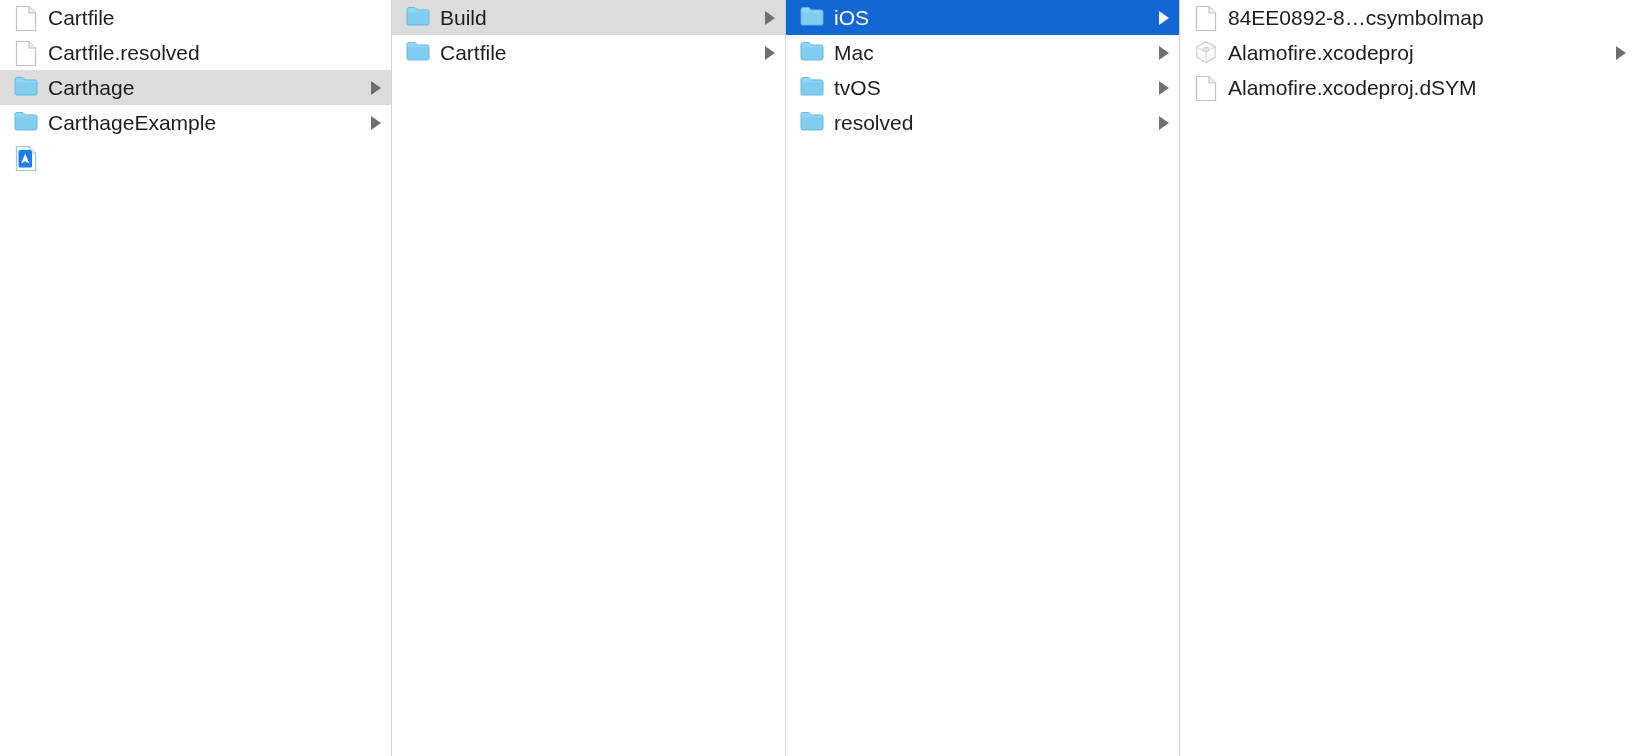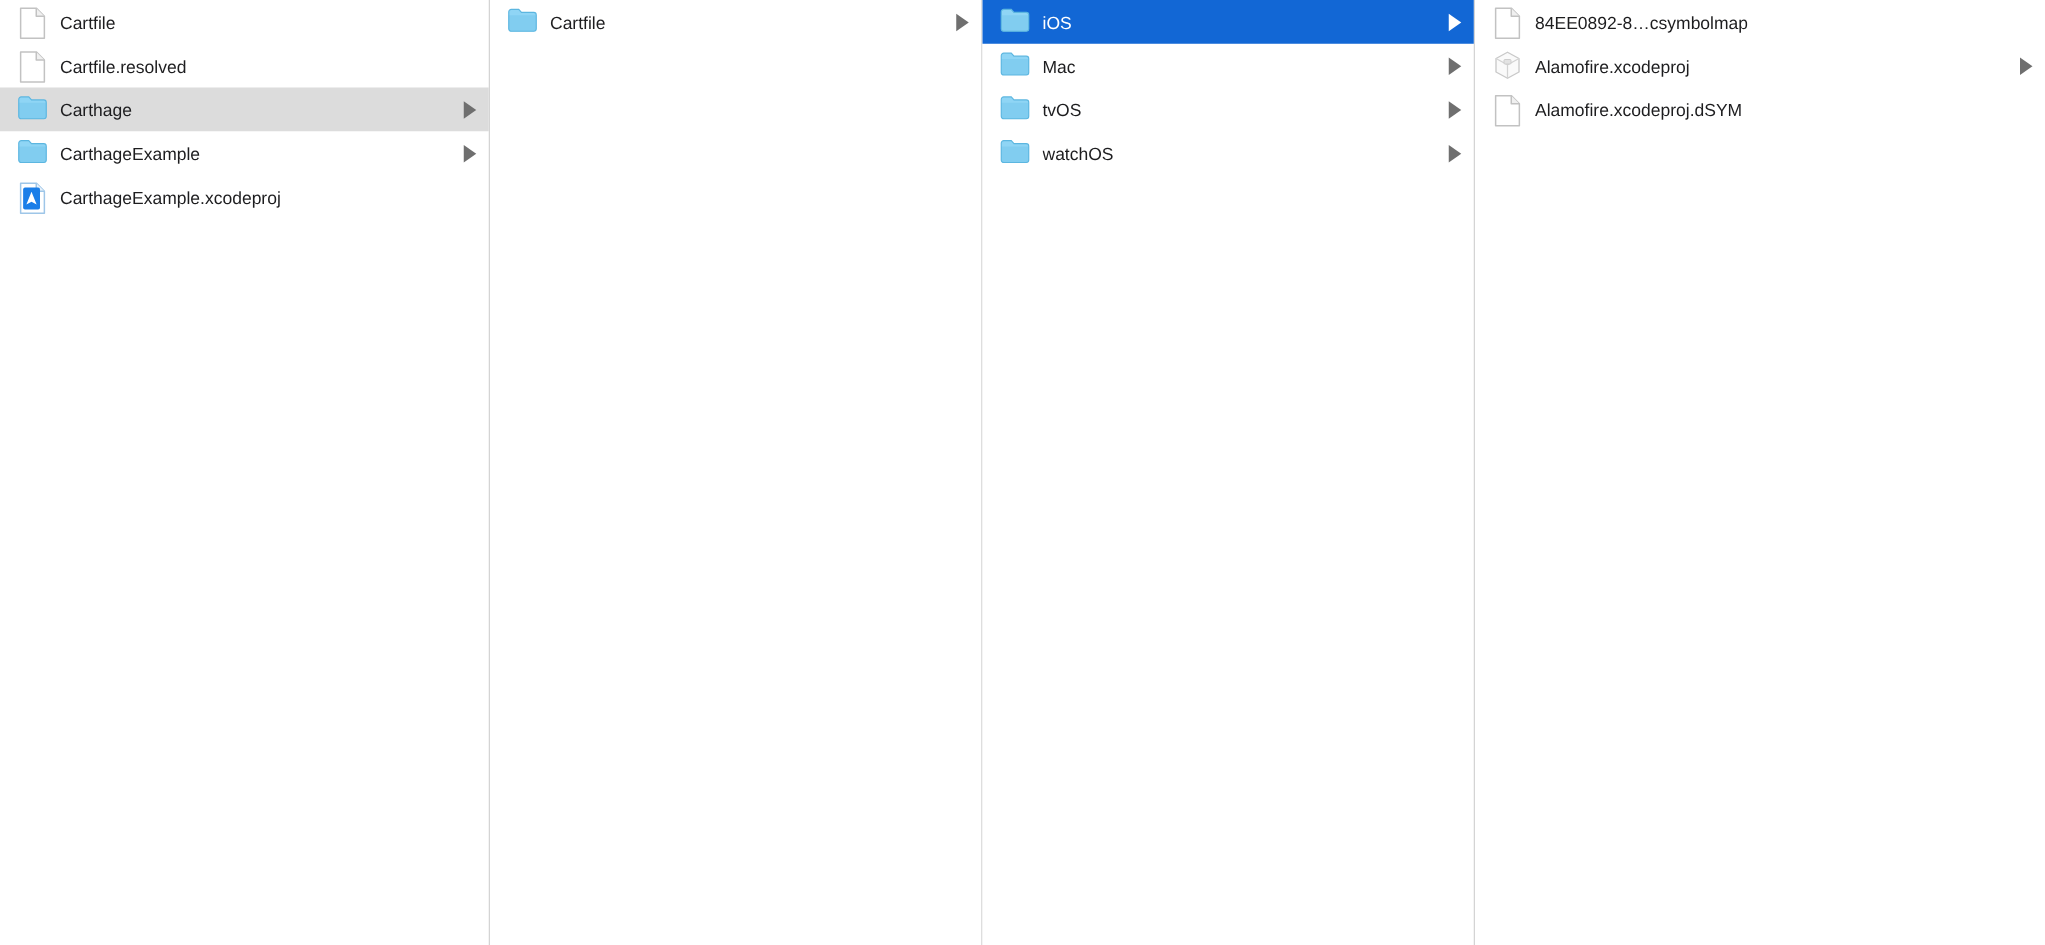--- a/index.html
+++ b/index.html
@@ -66,7 +66,7 @@
   .icon svg { display: block; }
 
   .label {
-    font-size: 14px;
+    font-size: 21px;
     line-height: 24px;
     color: #1d1d1f;
     white-space: nowrap;

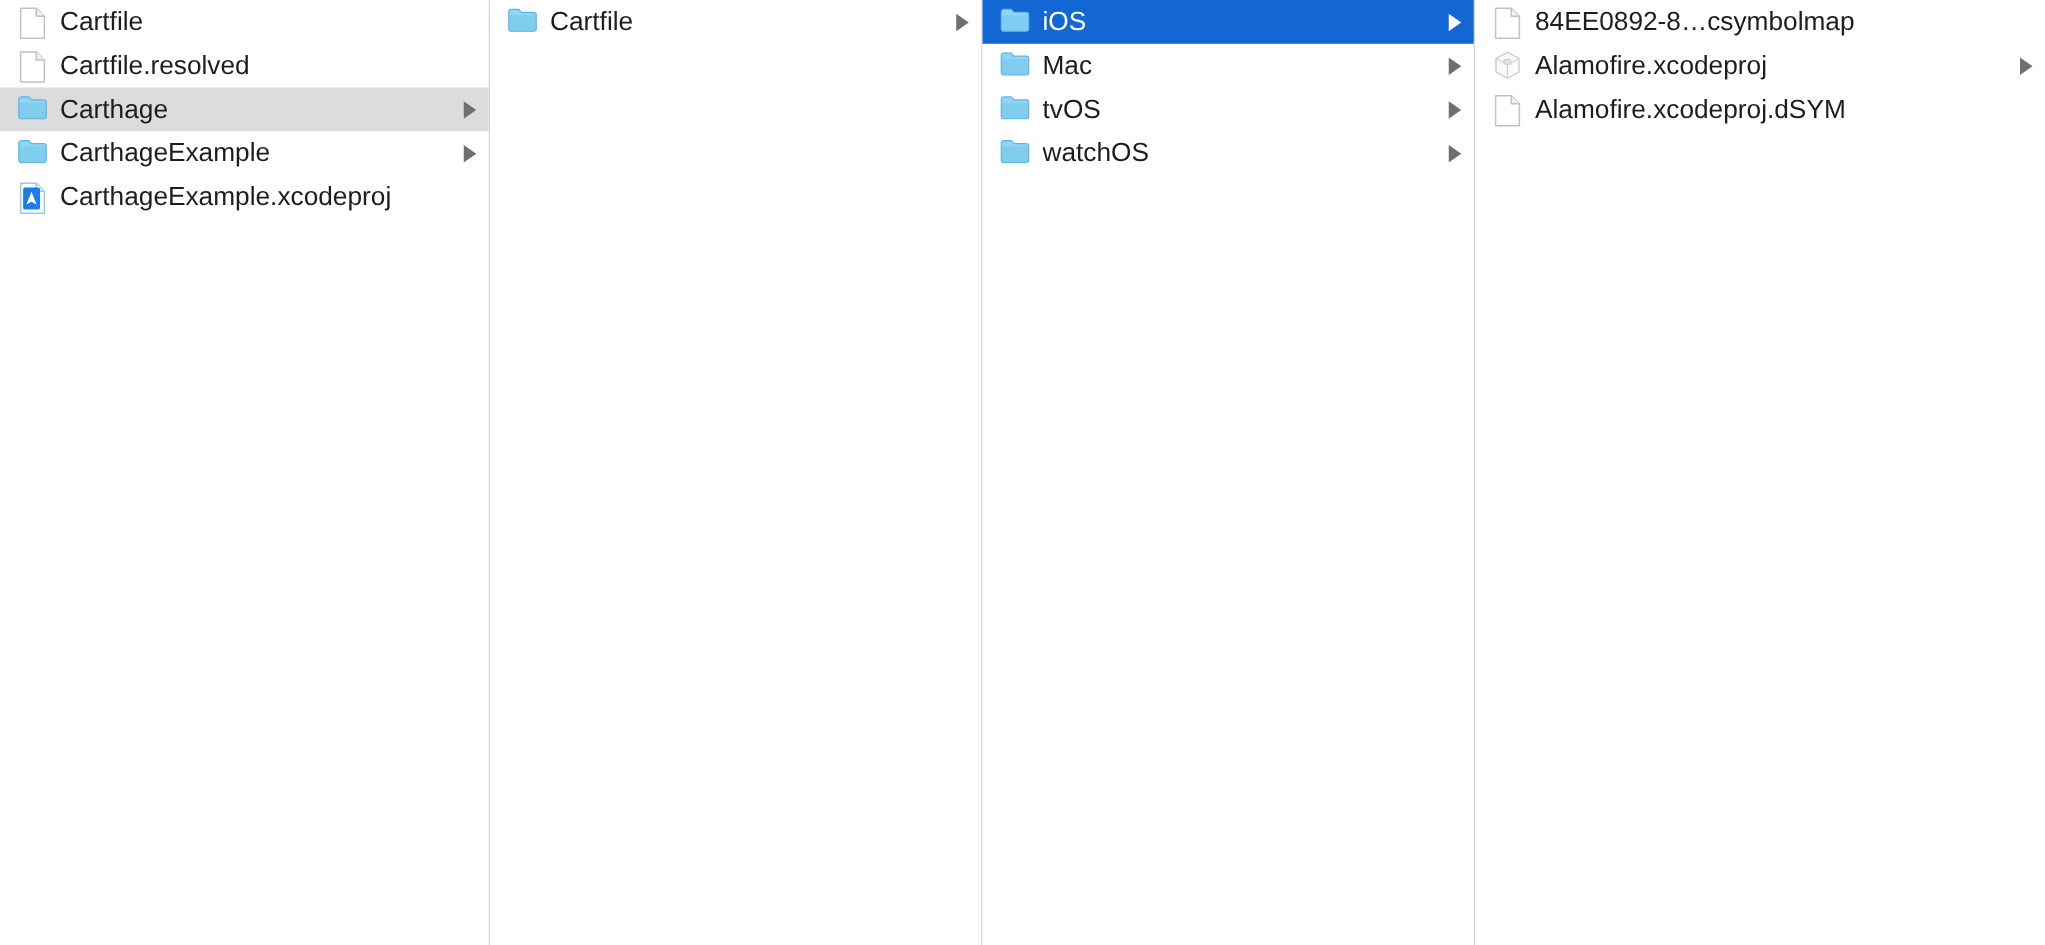--- a/index.html
+++ b/index.html
@@ -158,6 +158,18 @@
       </div>
     </div>
     <div class="column" style="width: 394px;">
+      <div class="row selected-inactive">
+        <span class="icon">
+          <svg width="24" height="22" viewBox="0 0 24 22">
+            <path d="M1 4.5 a2 2 0 0 1 2-2 H9 l2.2 2.4 H21 a2 2 0 0 1 2 2 V18 a2 2 0 0 1 -2 2 H3 a2 2 0 0 1 -2 -2 Z" fill="#8fd5f5"></path>
+            <path d="M1 7.2 h22 V18 a2 2 0 0 1 -2 2 H3 a2 2 0 0 1 -2 -2 Z" fill="#81cdf0"></path>
+            <path d="M1 4.5 a2 2 0 0 1 2-2 H9 l2.2 2.4 H21 a2 2 0 0 1 2 2 V18 a2 2 0 0 1 -2 2 H3 a2 2 0 0 1 -2 -2 Z" fill="none" stroke="#5cb6e0" stroke-width="0.9"></path>
+          </svg>
+        </span>
+        <span class="label">Build</span>
+        <span class="spacer"></span>
+        <span class="disclosure"></span>
+      </div>
       <div class="row">
         <span class="icon">
           <svg width="24" height="22" viewBox="0 0 24 22">

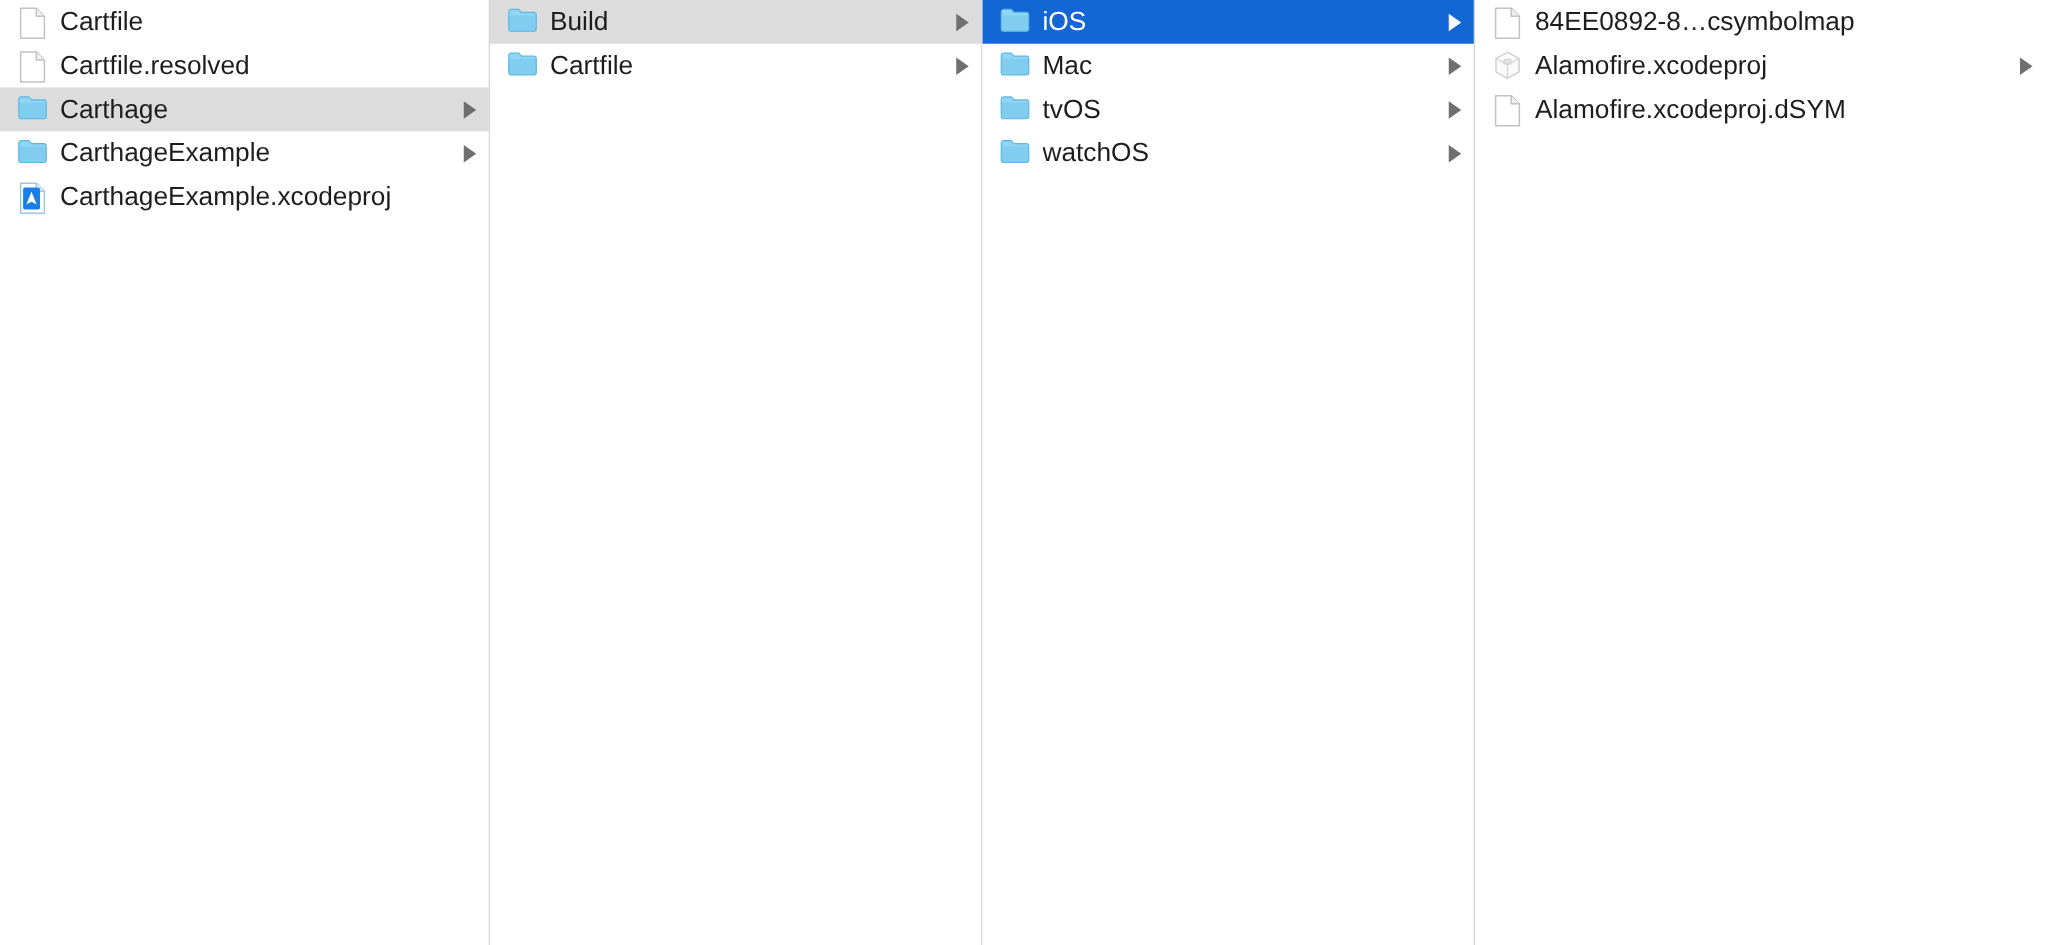--- a/index.html
+++ b/index.html
@@ -228,7 +228,7 @@
             <path d="M1 4.5 a2 2 0 0 1 2-2 H9 l2.2 2.4 H21 a2 2 0 0 1 2 2 V18 a2 2 0 0 1 -2 2 H3 a2 2 0 0 1 -2 -2 Z" fill="none" stroke="#5cb6e0" stroke-width="0.9"></path>
           </svg>
         </span>
-        <span class="label">watchOS</span>
+        <span class="label">resolved</span>
         <span class="spacer"></span>
         <span class="disclosure"></span>
       </div>

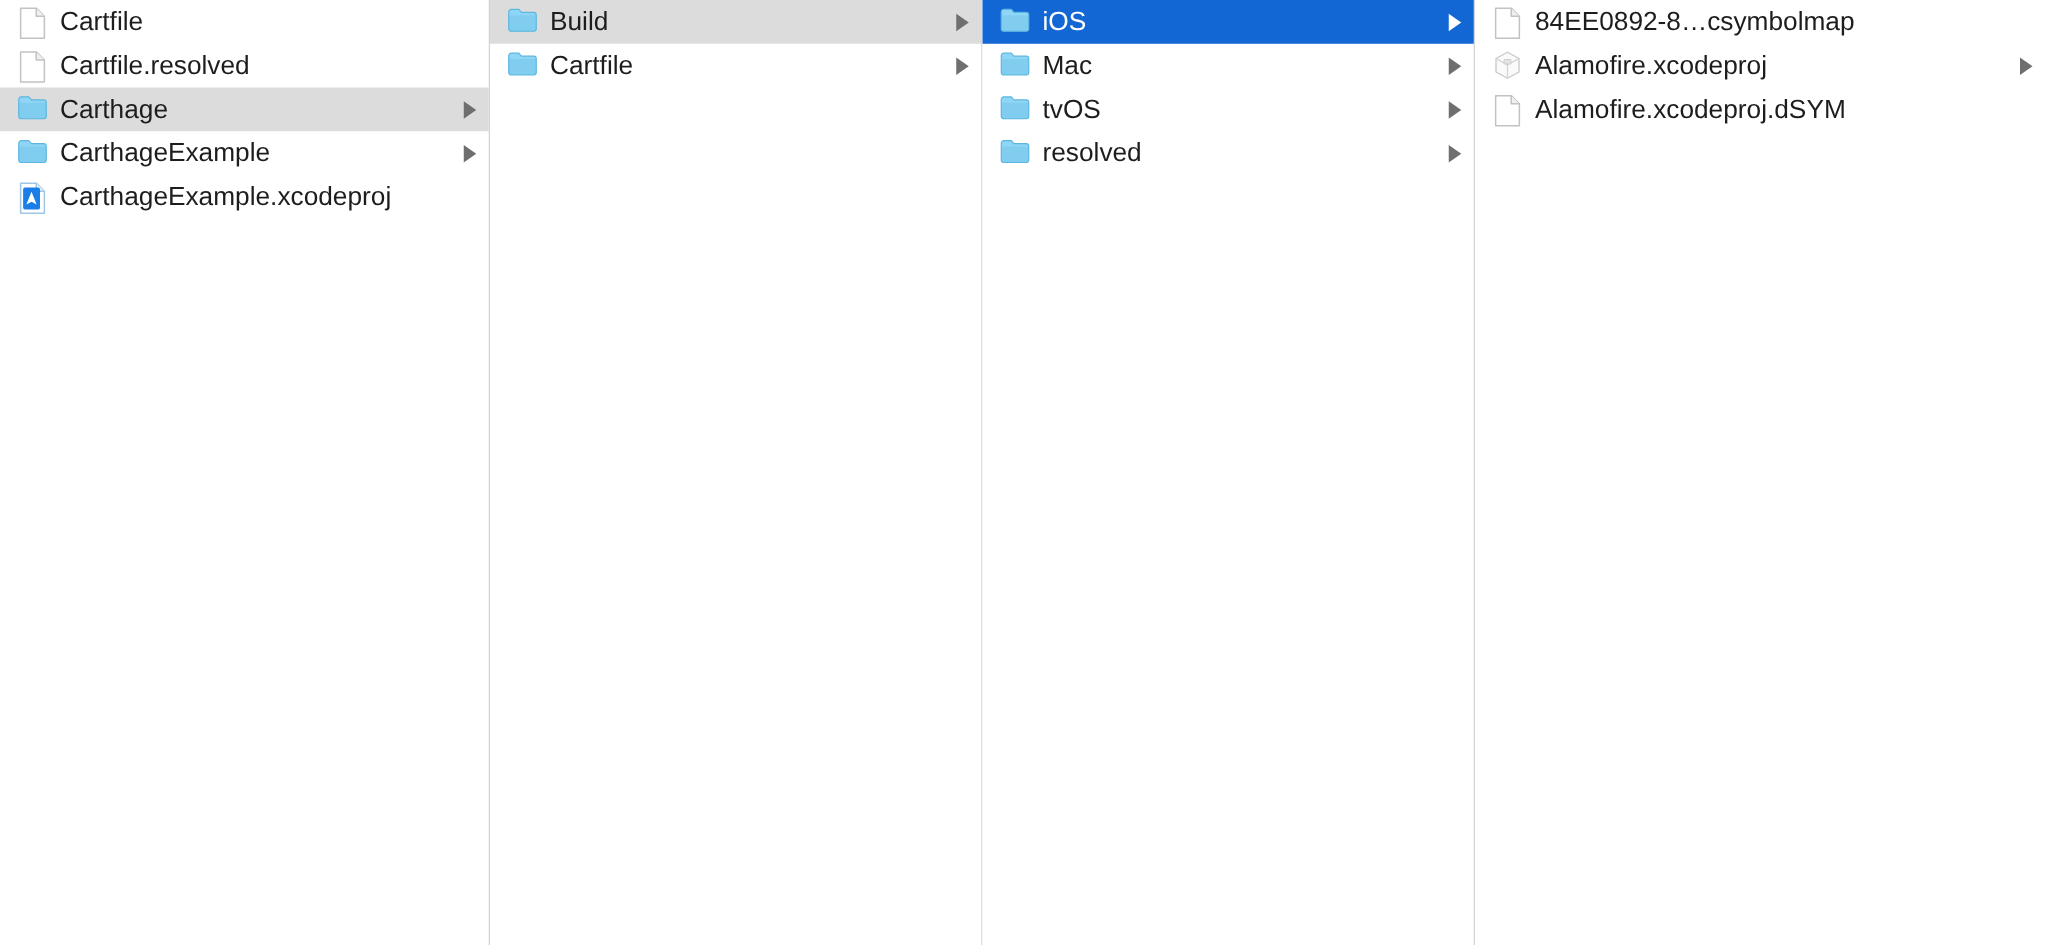--- a/index.html
+++ b/index.html
@@ -153,7 +153,6 @@
             <path d="M11.2 8.4 L15.3 18.6 L11.2 16.3 L7.1 18.6 Z" fill="#ffffff"></path>
           </svg>
         </span>
-        <span class="label">CarthageExample.xcodeproj</span>
         <span class="spacer"></span>
       </div>
     </div>

